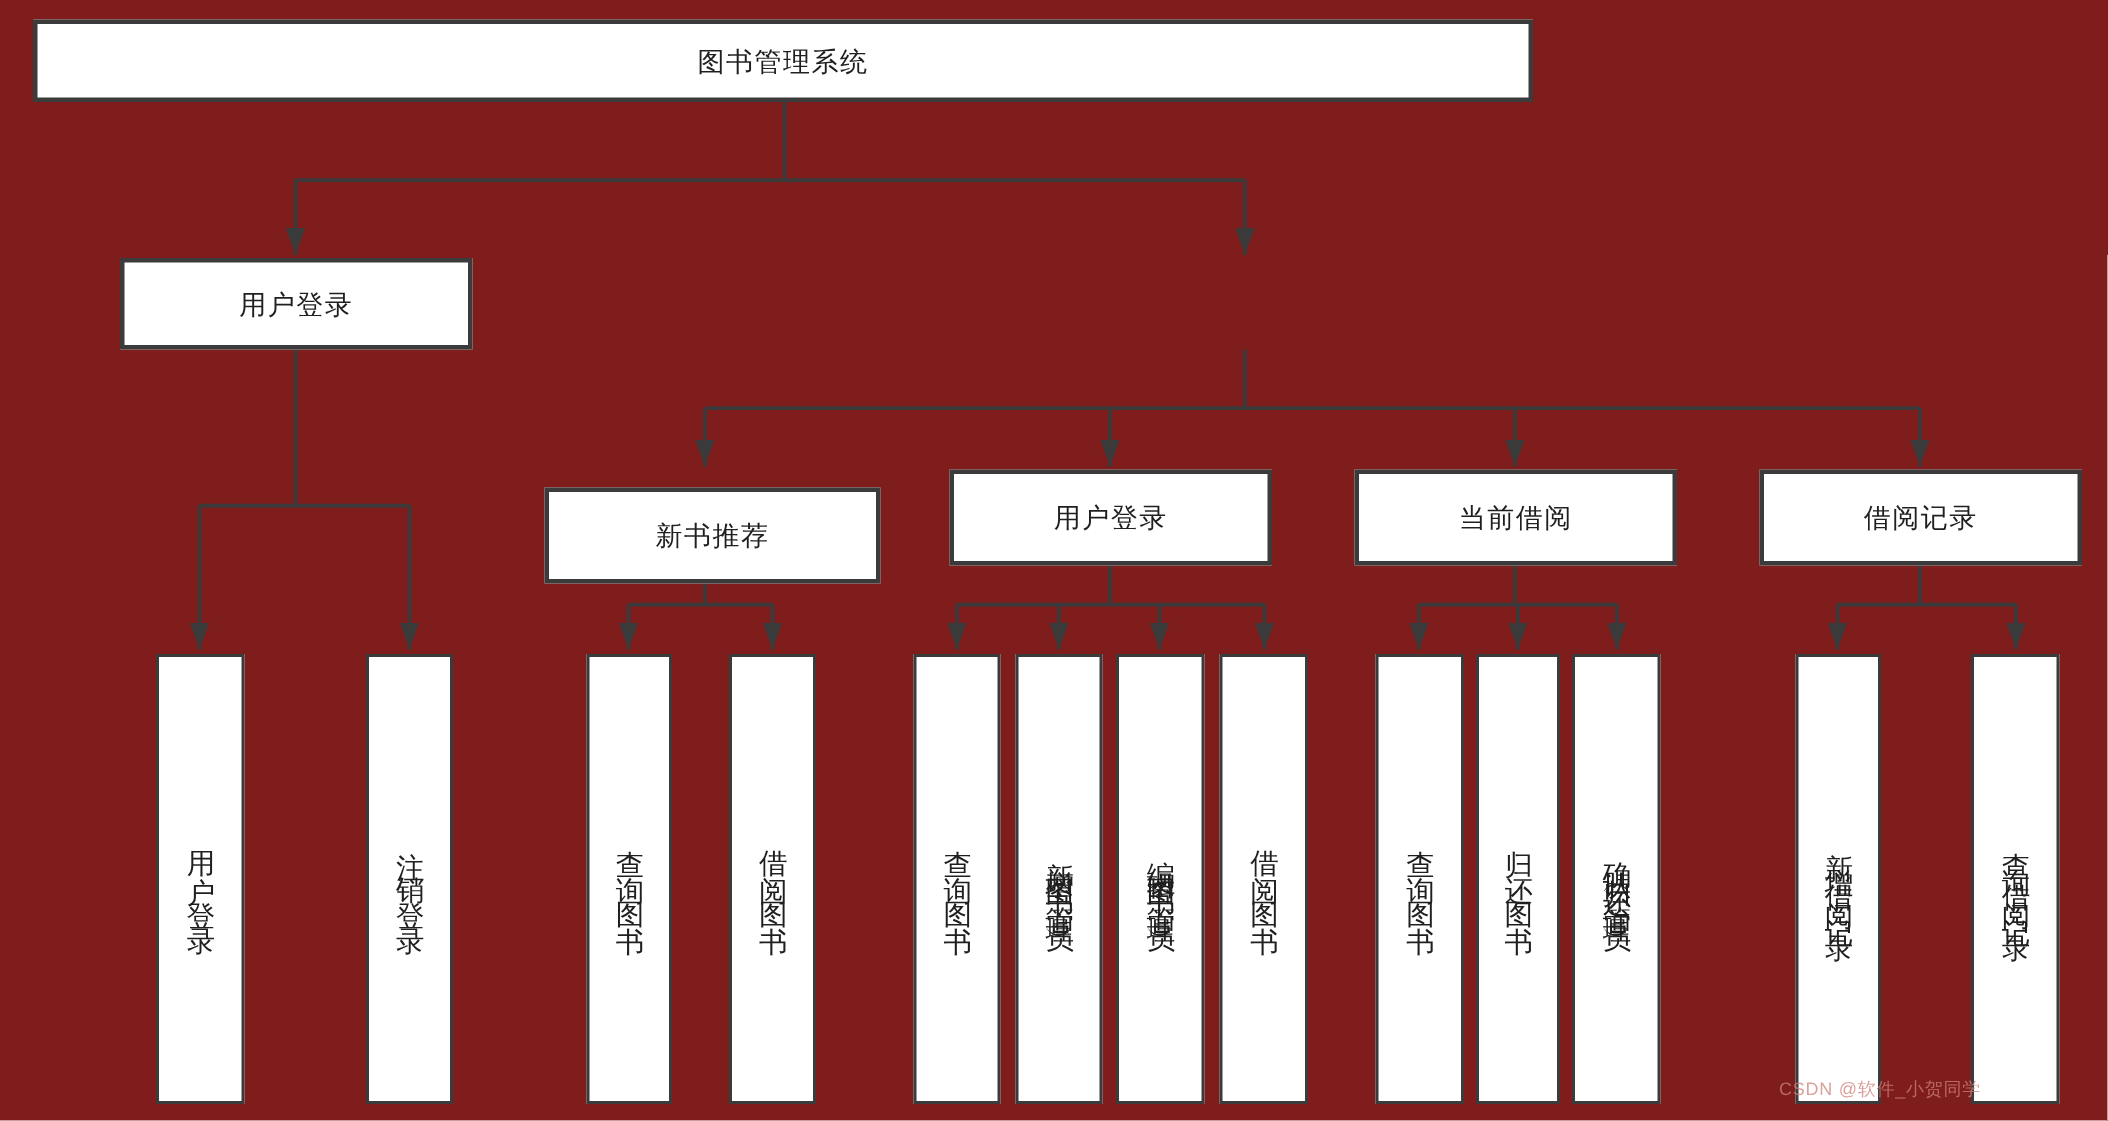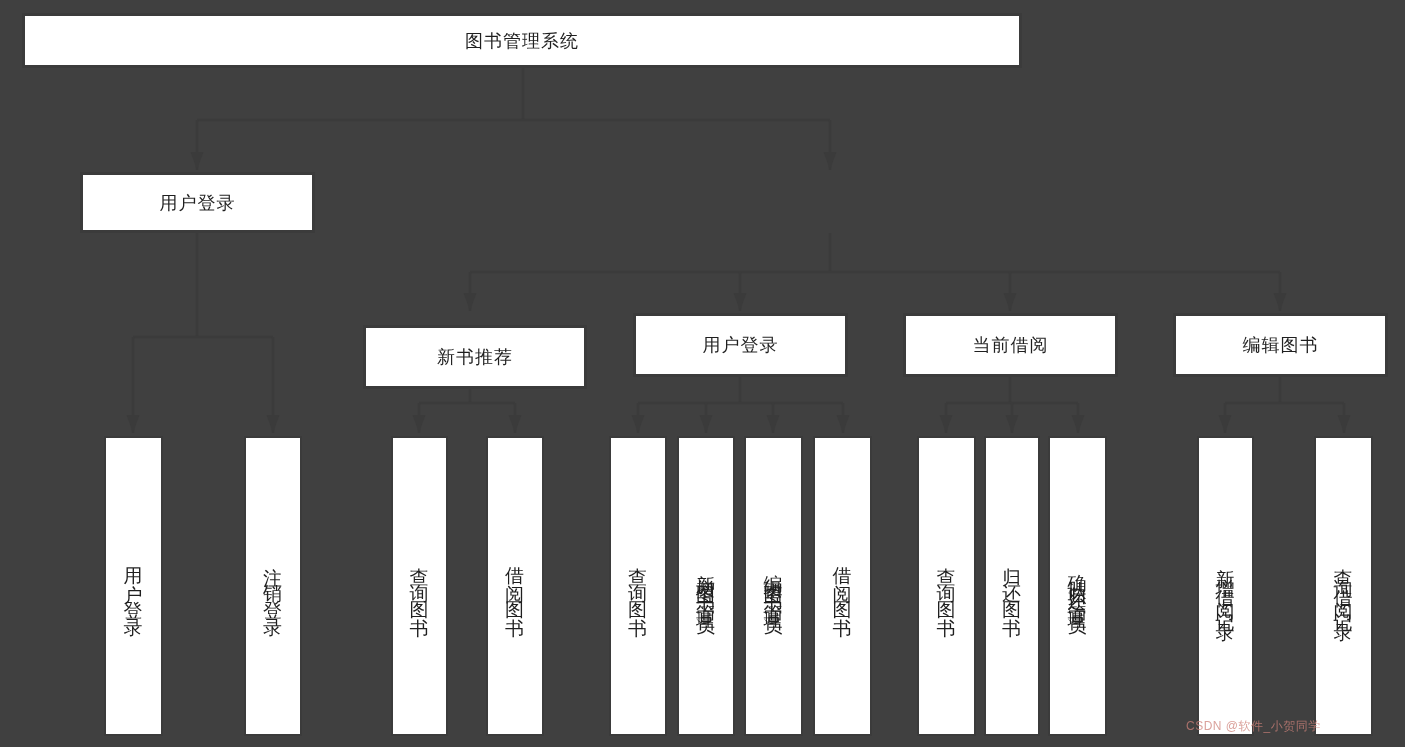--- a/index.html
+++ b/index.html
@@ -12,7 +12,7 @@
     position: relative;
     width: 1405px;
     height: 747px;
-    background: #404040;
+    background: #7f1d1d;
     overflow: hidden;
   }
   #wires {

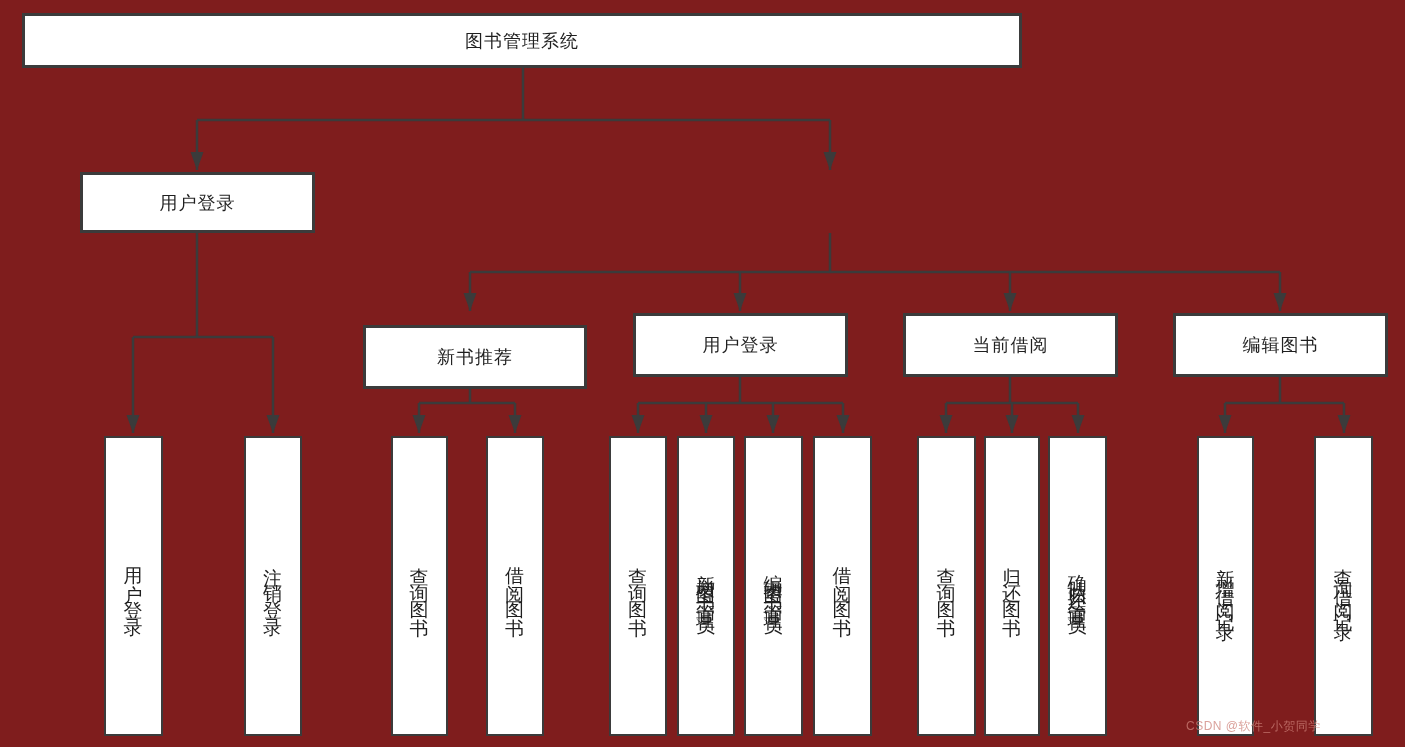--- a/index.html
+++ b/index.html
@@ -145,7 +145,7 @@
     <span>当前借阅</span>
   </div>
   <div class="node h" style="left:1173px; top:313px; width:215px; height:64px;">
-    <span>编辑图书</span>
+    <span>借阅记录</span>
   </div>
 
   <div class="node leaf s4" style="left:104px; top:436px; width:59px; height:300px;">

